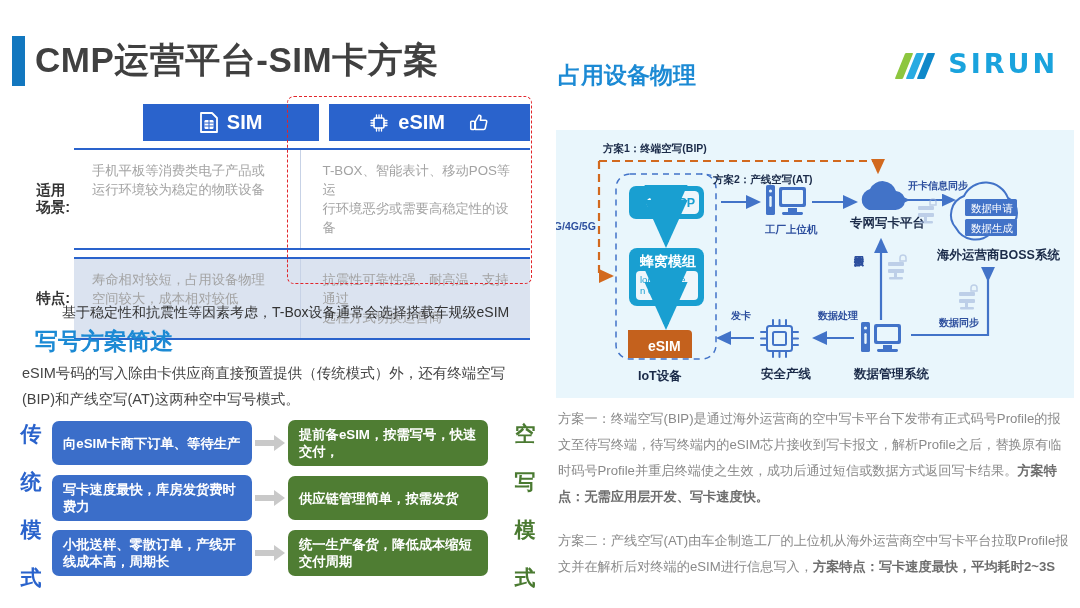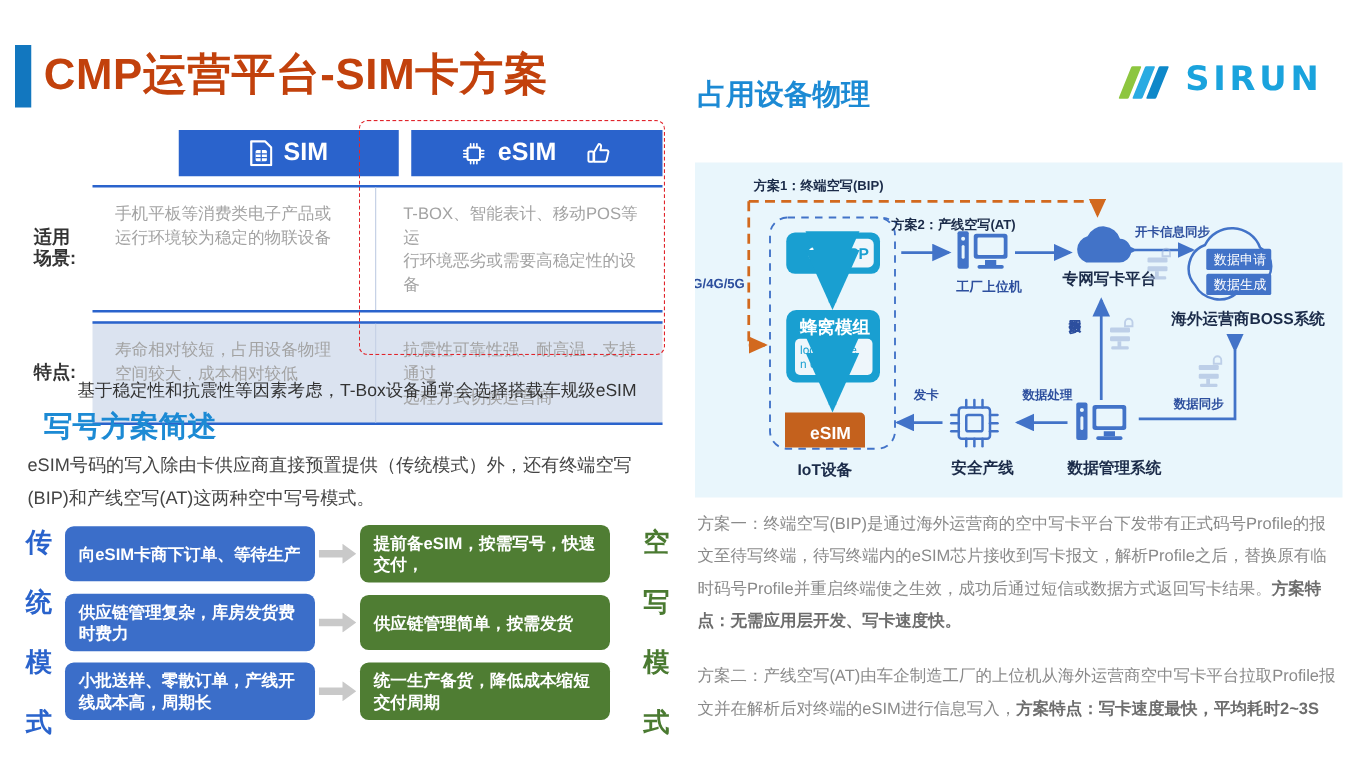--- a/index.html
+++ b/index.html
@@ -13,7 +13,7 @@
 
   
   #title-accent{position:absolute;left:12px;top:36px;width:13px;height:50px;background:#1277bf;}
-  #page-title{position:absolute;left:35px;top:35px;font-size:35px;font-weight:bold;color:#c2410c;letter-spacing:.5px;line-height:50px;white-space:nowrap;}
+  #page-title{position:absolute;left:35px;top:35px;font-size:35px;font-weight:bold;color:#404040;letter-spacing:.5px;line-height:50px;white-space:nowrap;}
 
   
   #logo{position:absolute;right:22px;top:48px;display:flex;align-items:flex-end;gap:8px;}

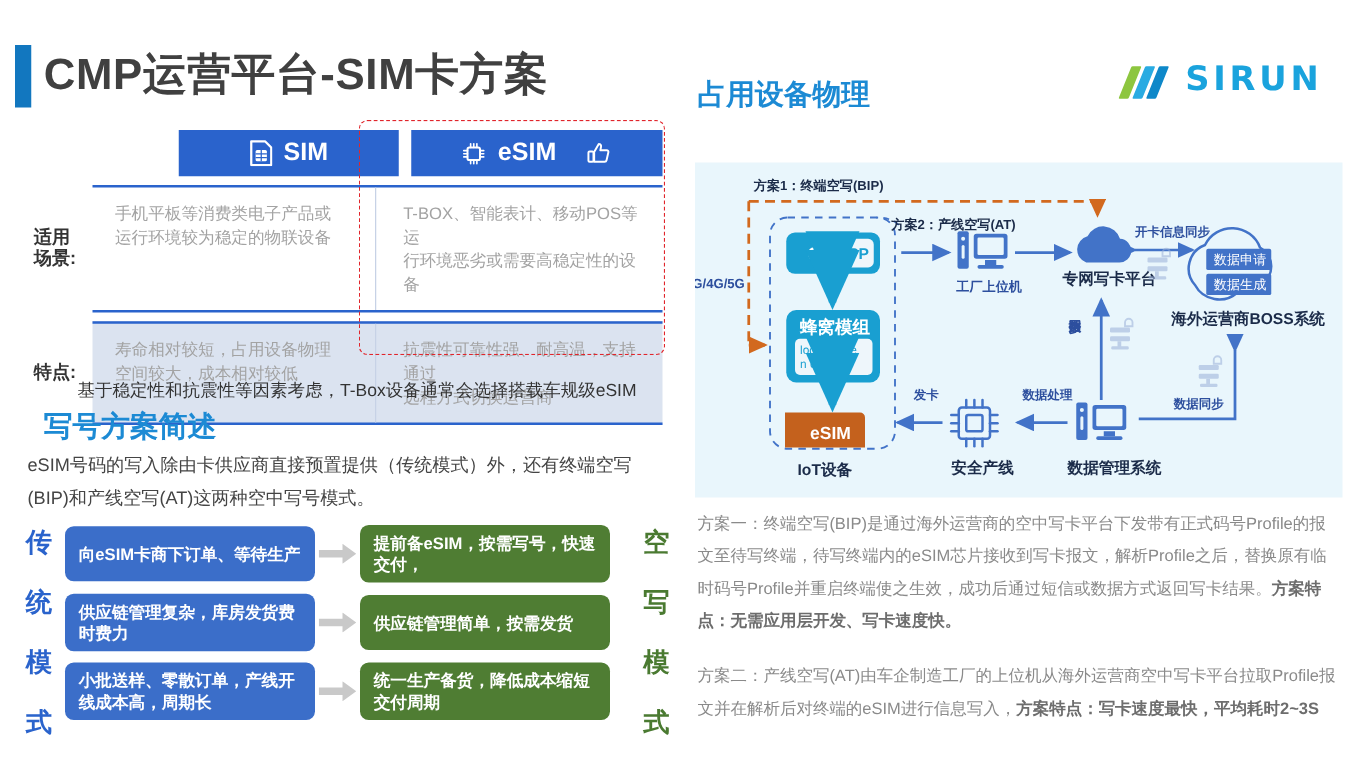--- a/index.html
+++ b/index.html
@@ -33,7 +33,7 @@
   .esim-dash{position:absolute;left:287px;top:96px;width:243px;height:186px;border:1.6px dashed #e1252b;border-radius:7px;pointer-events:none;}
 
   .cmp-row{display:flex;align-items:stretch;margin-top:7px;}
-  .cmp-label{width:52px;flex:0 0 52px;display:flex;align-items:center;justify-content:center;font-size:14.5px;font-weight:bold;color:#333;line-height:17px;padding-right:4px;}
+  .cmp-label{width:52px;flex:0 0 52px;display:flex;align-items:center;justify-content:flex-end;font-size:14.5px;font-weight:bold;color:#333;line-height:17px;padding-right:4px;}
   .cmp-body{flex:1;display:flex;border-top:2.2px solid #2a63cc;border-bottom:2.2px solid #2a63cc;}
   .cmp-row.shaded .cmp-body{background:#dbe3f0;}
   .cmp-cell{flex:1;padding:11px 10px 11px 18px;font-size:13.3px;line-height:19px;color:#a3a3a3;}

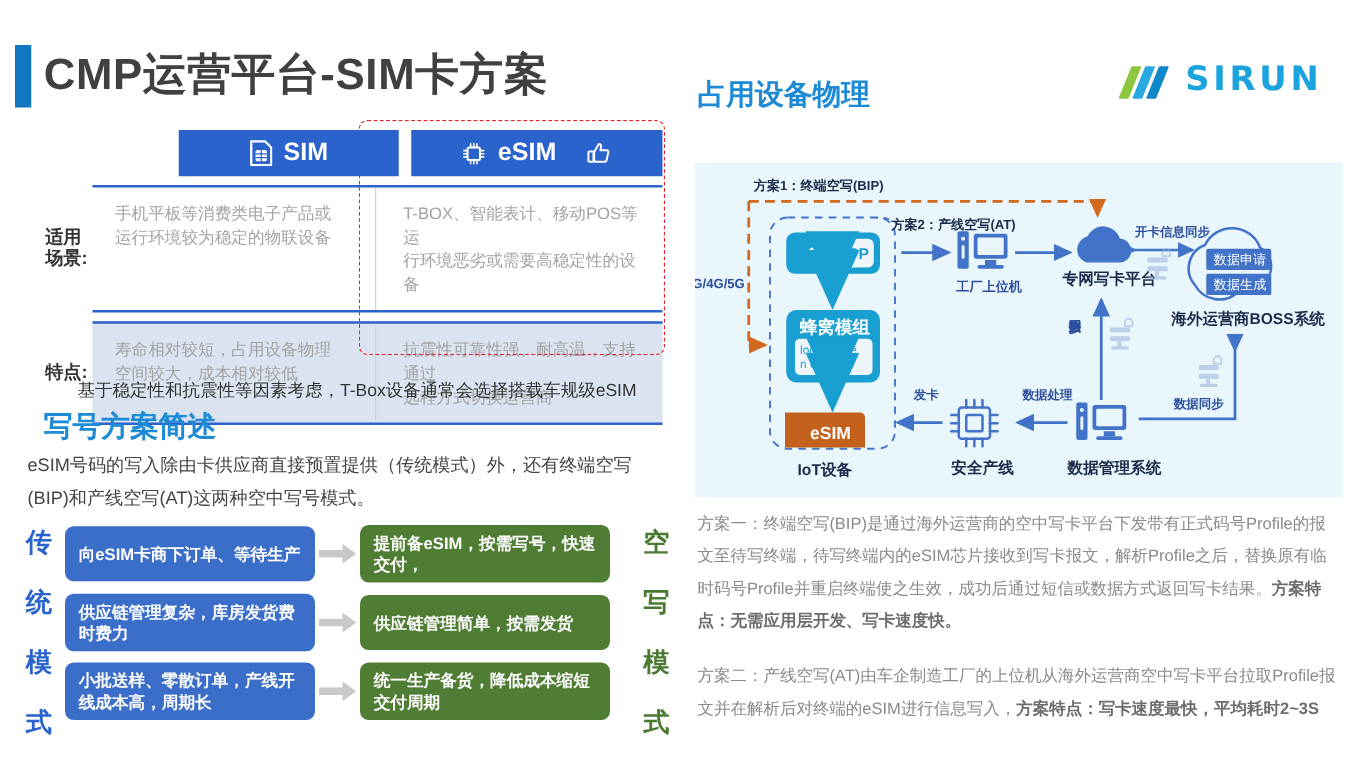--- a/index.html
+++ b/index.html
@@ -176,7 +176,7 @@
         <div class="fbox green">提前备eSIM，按需写号，快速交付，</div>
       </div>
       <div class="flow-row">
-        <div class="fbox blue">供应链管理复杂，库房发货费时费力</div>
+        <div class="fbox blue">写卡速度最快，库房发货费时费力</div>
         <div class="farrow">
           <svg width="30" height="16" viewBox="0 0 30 16">
               <path d="M0 5h19V0l11 8-11 8v-5H0z" fill="#c9c9c9"></path>

